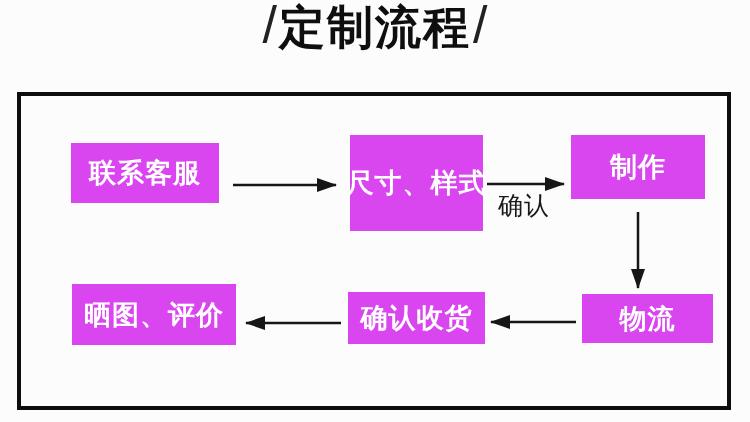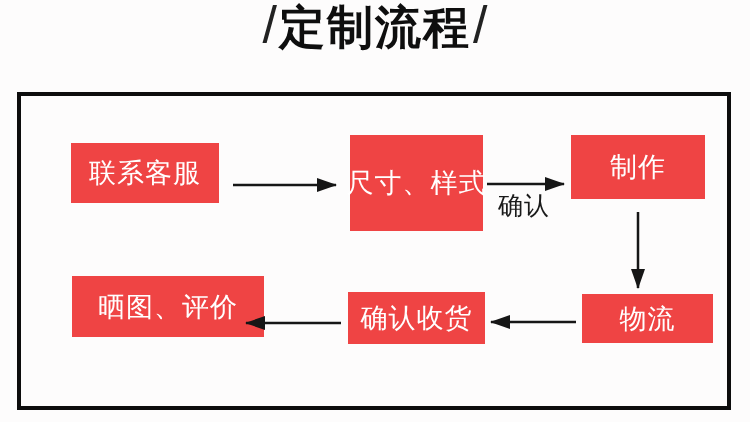--- a/index.html
+++ b/index.html
@@ -56,7 +56,7 @@
   }
   .node {
     position: absolute;
-    background: #ef4444;
+    background: #d946ef;
     color: #ffffff;
     display: flex;
     align-items: center;
@@ -64,6 +64,7 @@
     font-size: 27px;
     letter-spacing: 1px;
     white-space: nowrap;
+    font-weight: bold;
   }
   .edge-label {
     position: absolute;

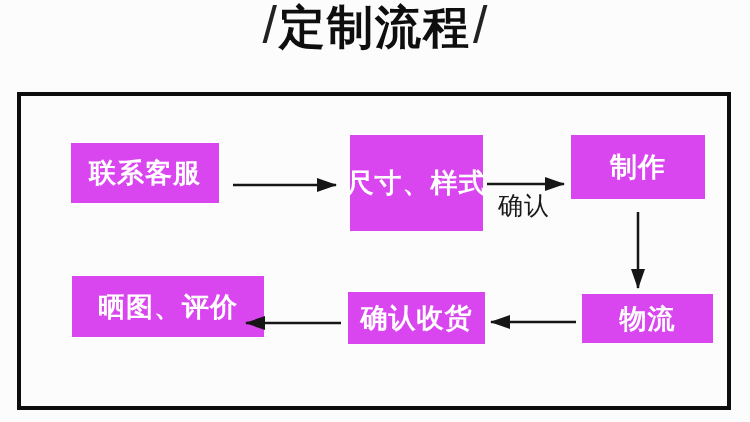--- a/index.html
+++ b/index.html
@@ -118,7 +118,7 @@
     <span>确认收货</span>
   </div>
 
-  <div class="node" style="left:72px; top:276px; width:192px; height:61px;text-align:center;">
+  <div class="node" style="left:72px; top:284px; width:164px; height:61px;text-align:center;">
     <span>晒图、评价</span>
   </div>
 

